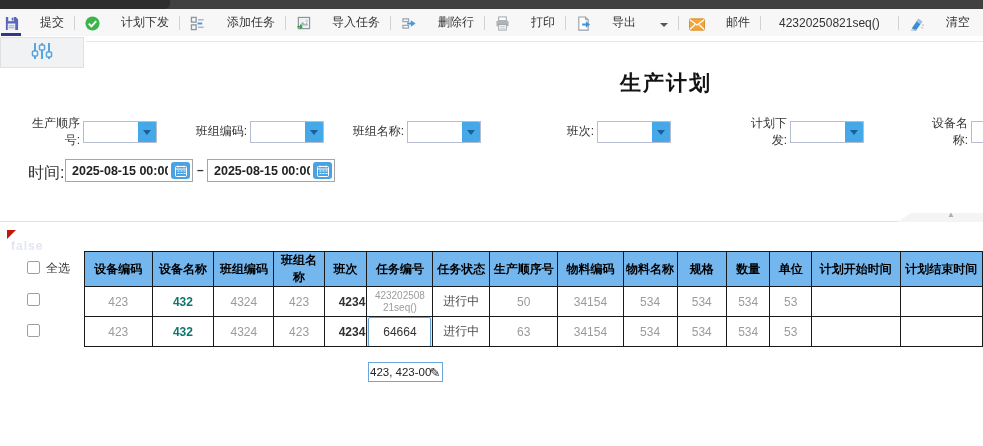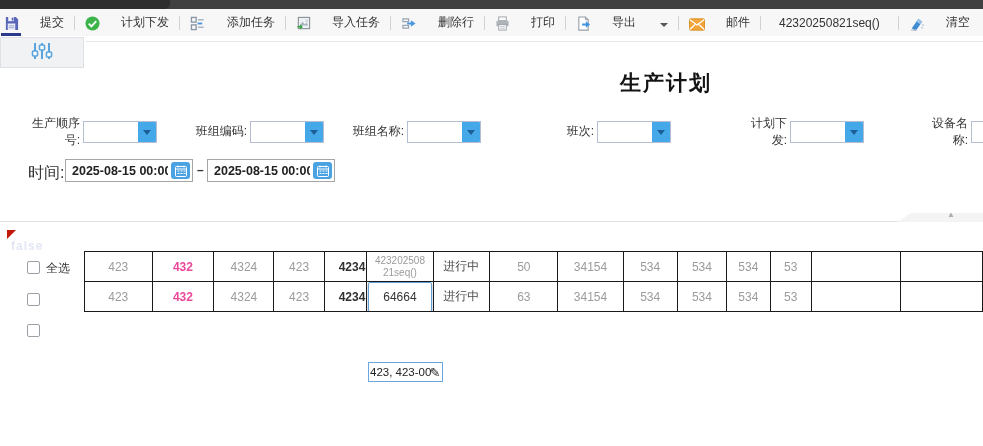--- a/index.html
+++ b/index.html
@@ -325,6 +325,23 @@
       <col style="width:85px">
   </colgroup>
   <tbody>
+      <tr>
+    <th>设备编码</th>
+    <th>设备名称</th>
+    <th>班组编码</th>
+    <th>班组名称</th>
+    <th>班次</th>
+    <th>任务编号</th>
+    <th>任务状态</th>
+    <th>生产顺序号</th>
+    <th>物料编码</th>
+    <th>物料名称</th>
+    <th>规格</th>
+    <th>数量</th>
+    <th>单位</th>
+    <th>计划开始时间</th>
+    <th>计划结束时间</th>
+  </tr>
   <tr>
     <td class="g">423</td>
     <td class="d">432</td>

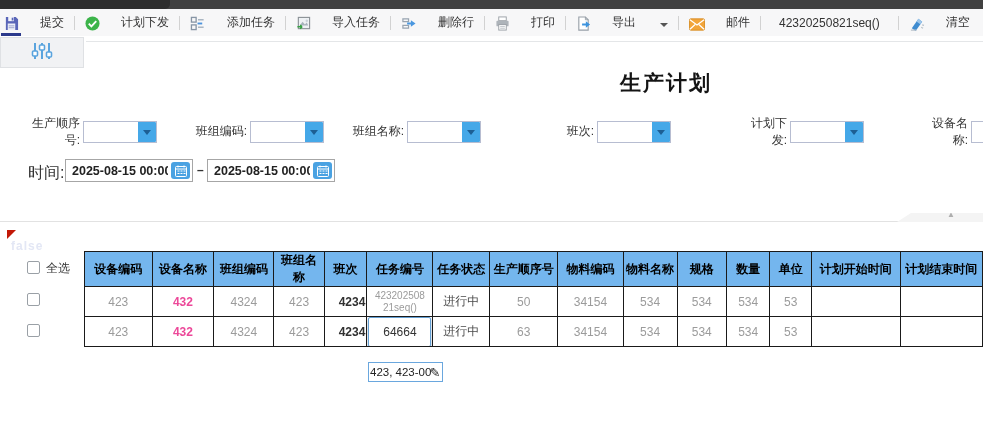--- a/index.html
+++ b/index.html
@@ -64,7 +64,7 @@
   .grid th { height:34px; background:#74b6ee; color:#000; font-size:12px; font-weight:bold; padding:0 1px; }
   .grid td { height:30px; font-size:12px; background:#fff; padding:0 6px; }
   td.g { color:#9b9b9b; }
-  td.d { color:#ec4899; font-weight:600; }
+  td.d { color:#0f766e; font-weight:600; }
   td.shift { text-align:right; padding-right:1px; color:#303030; font-weight:600; }
   td.status { color:#4a4a4a; }
   .task-text { font-size:10px; color:#9b9b9b; line-height:1.2; word-break:break-all; padding:0 1px; }

